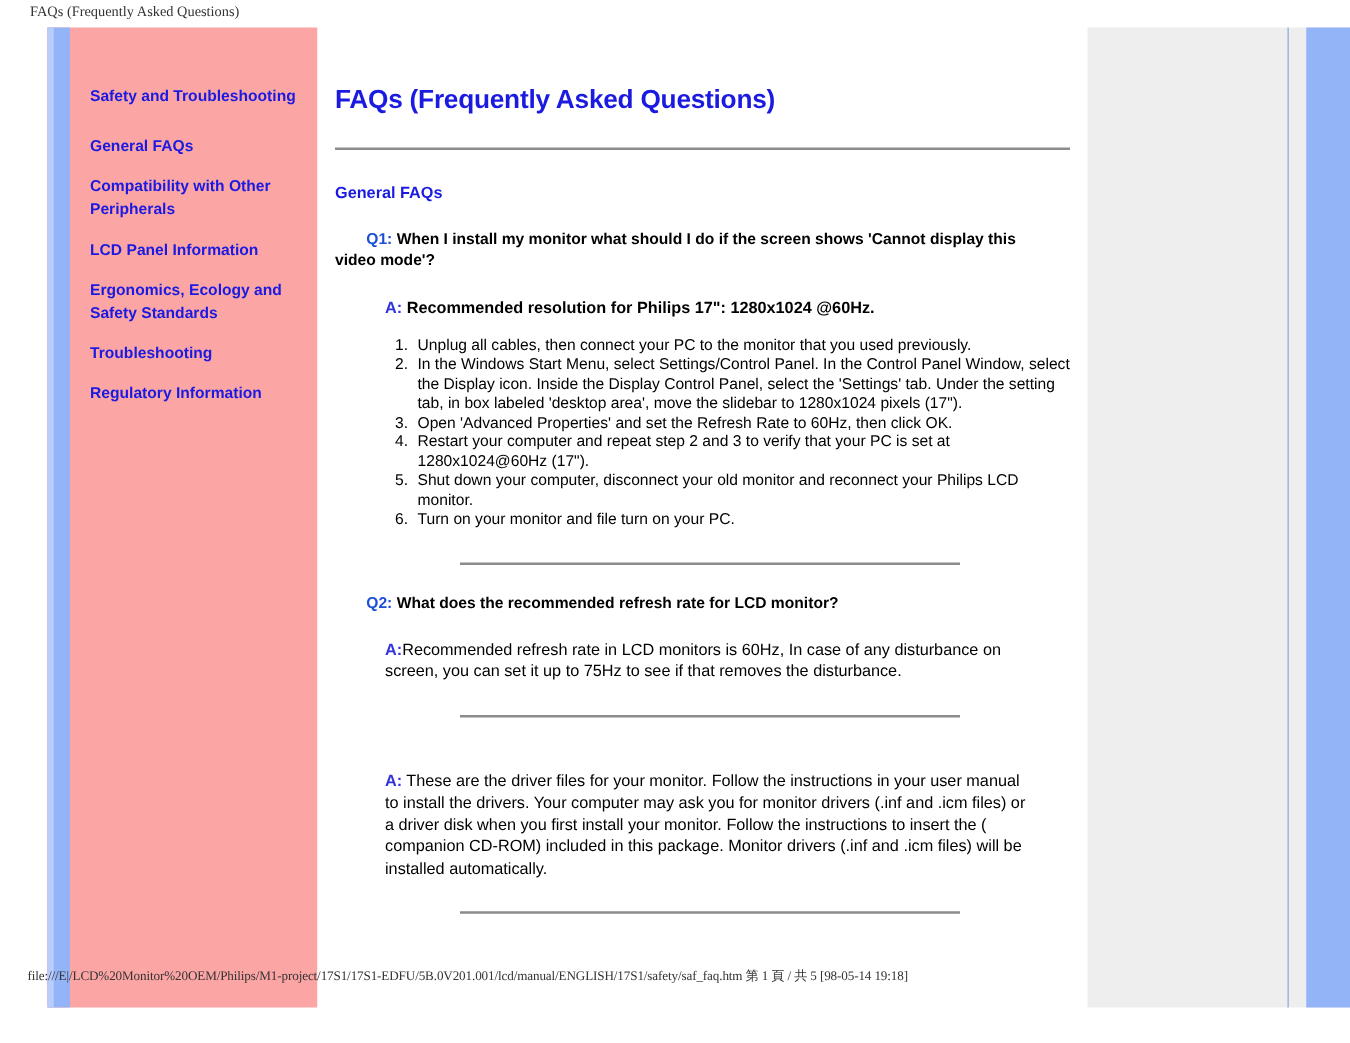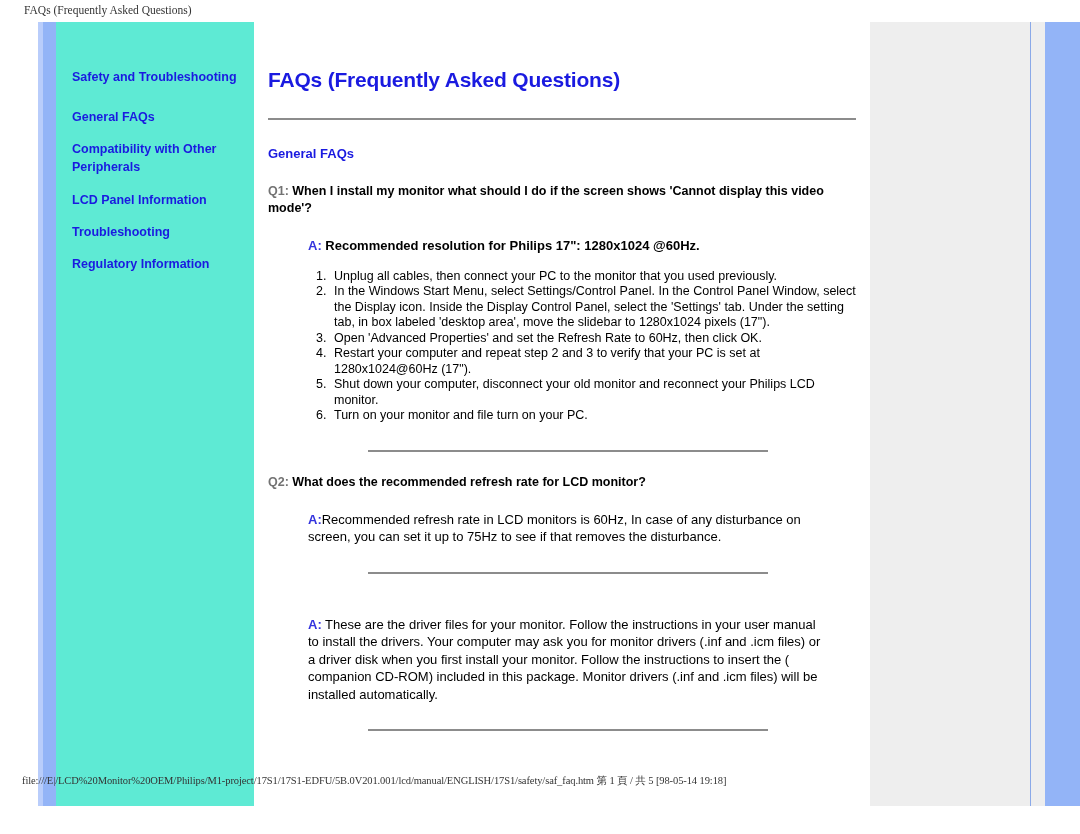--- a/index.html
+++ b/index.html
@@ -52,7 +52,7 @@
     left: 38px;
     width: 216px;
     height: 784px;
-    background: #5eead4;
+    background: #fca5a5;
   }
   .left-accent {
     position: absolute;

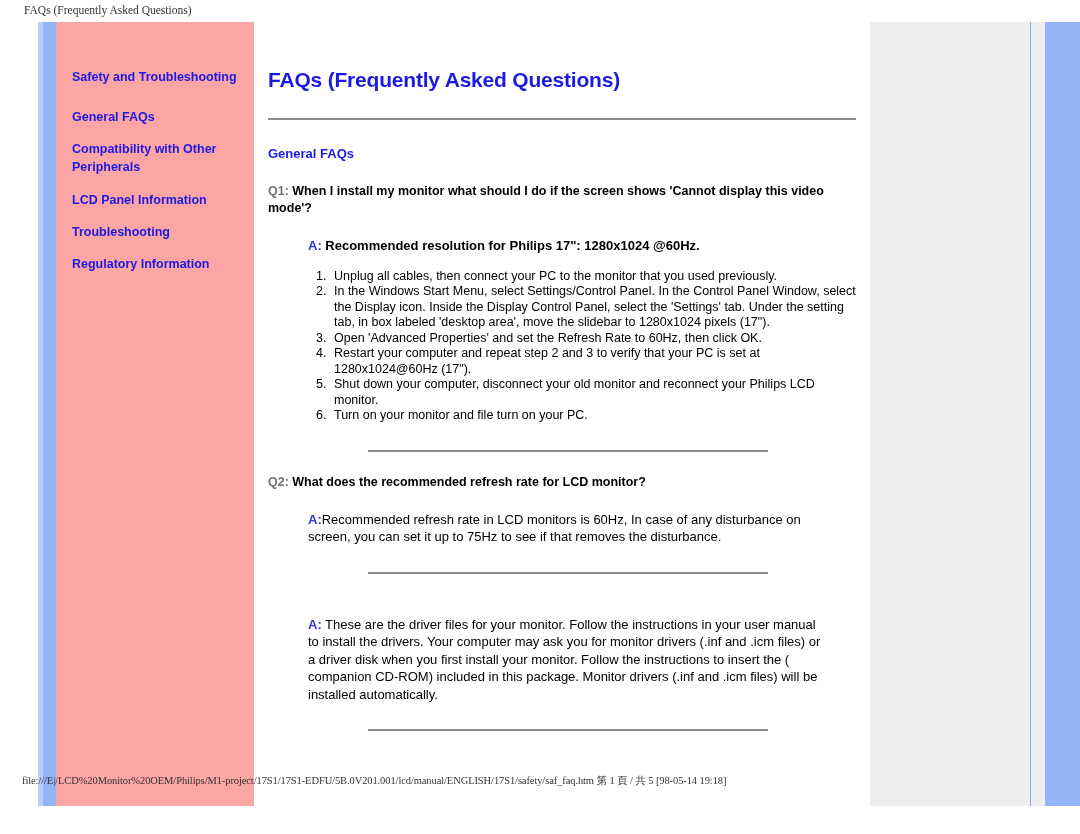--- a/index.html
+++ b/index.html
@@ -170,8 +170,9 @@
     max-width: 560px;
   }
   .q-label {
-    color: #737373;
-    font-weight: bold;
+    color: #1d4ed8;
+    font-weight: bold;
+    margin-left: 25px;
   }
   .answer {
     margin-top: 20px;

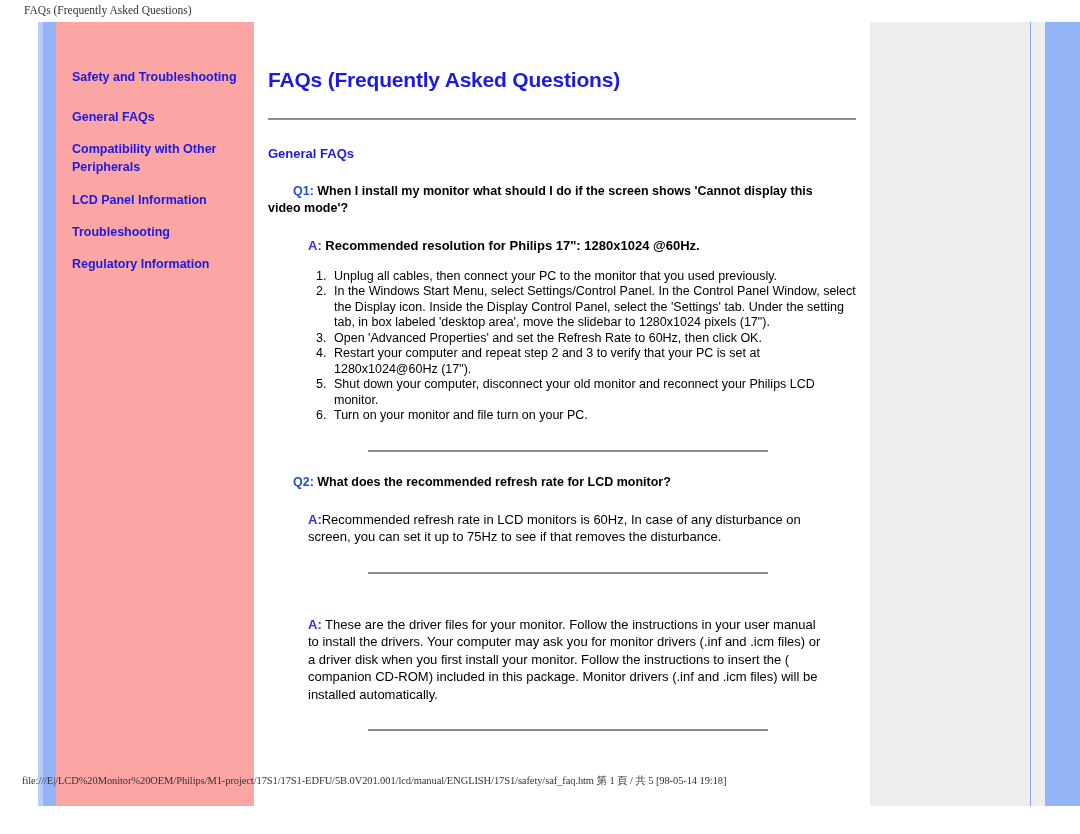--- a/index.html
+++ b/index.html
@@ -222,6 +222,7 @@
       <a class="nav-item" href="#">General FAQs</a>
       <a class="nav-item tight" href="#">Compatibility with Other Peripherals</a>
       <a class="nav-item" href="#">LCD Panel Information</a>
+      <a class="nav-item" href="#">Ergonomics, Ecology and Safety Standards</a>
       <a class="nav-item" href="#">Troubleshooting</a>
       <a class="nav-item" href="#">Regulatory Information</a>
     </div>

